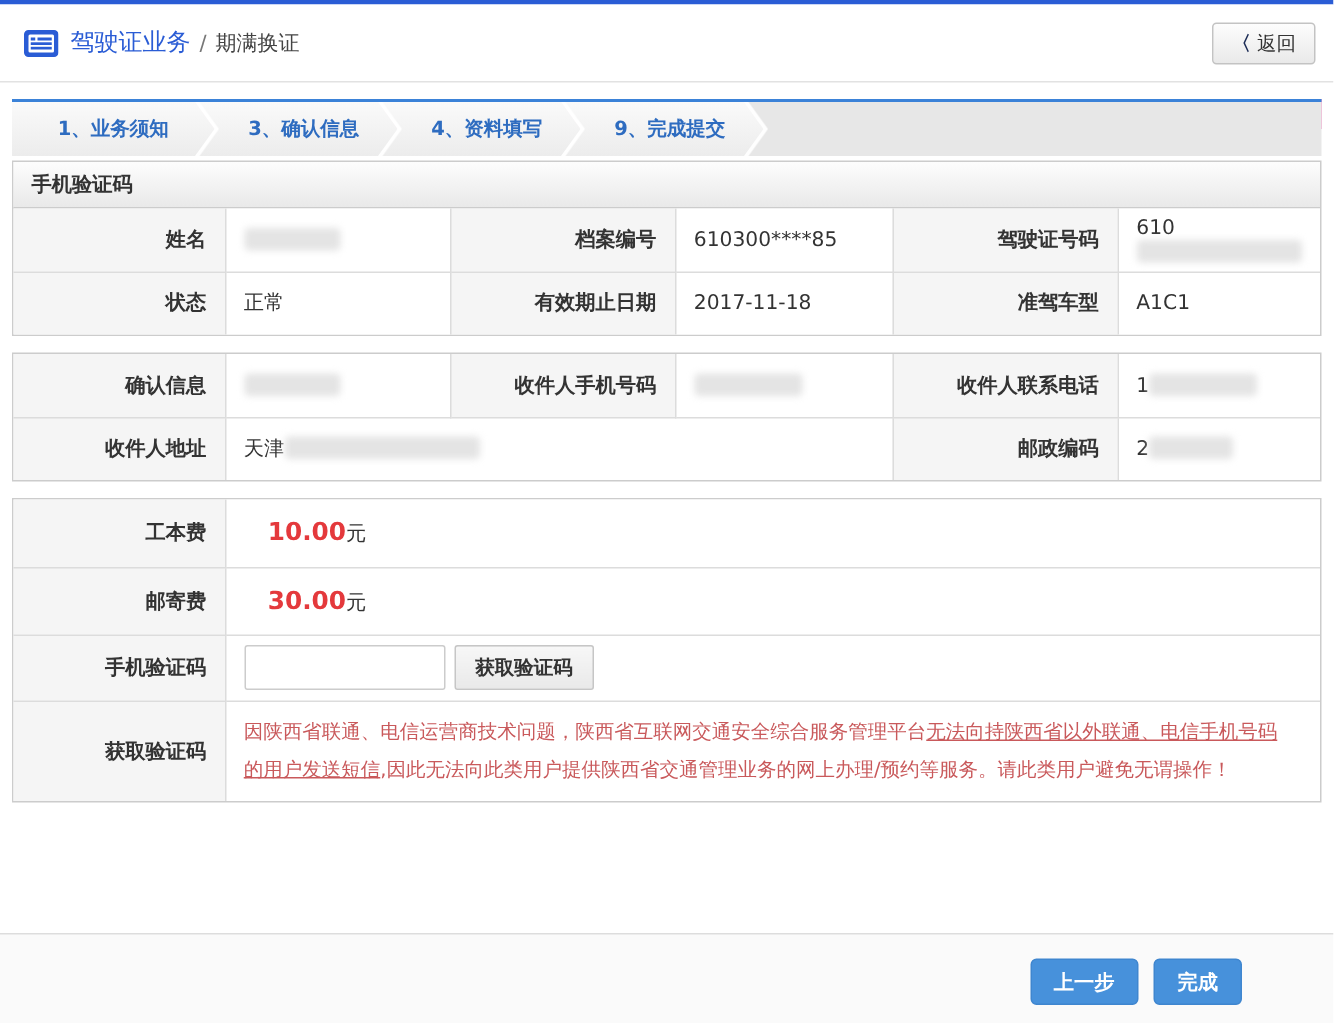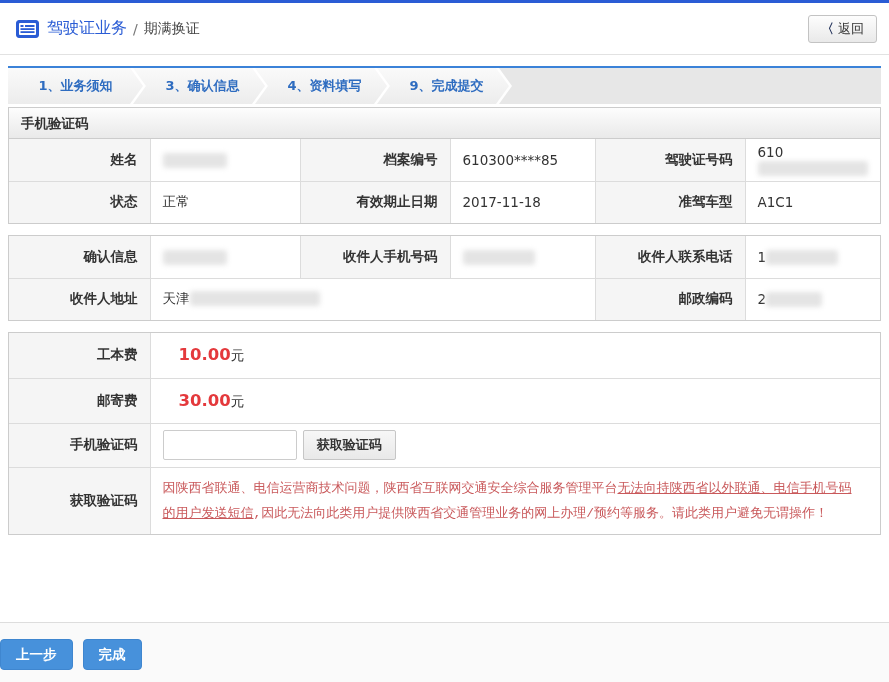--- a/index.html
+++ b/index.html
@@ -58,7 +58,7 @@
   .captcha-btn { height:30px; margin-left:2px; padding:0 13px; background:linear-gradient(#f7f7f7,#e9e9e9);
                  border:1px solid #c6c6c6; border-radius:2px; font-size:13px; font-weight:600; color:#333;
                  vertical-align:middle; cursor:pointer; }
-  .notice { color:#c9595b; font-size:13px; line-height:1.95; padding:8px 16px 8px 12px;font-family:Liberation Mono, monospace; }
+  .notice { color:#c9595b; font-size:13px; line-height:1.95; padding:8px 16px 8px 12px; }
   .notice .ul { text-decoration:underline; }
 
   

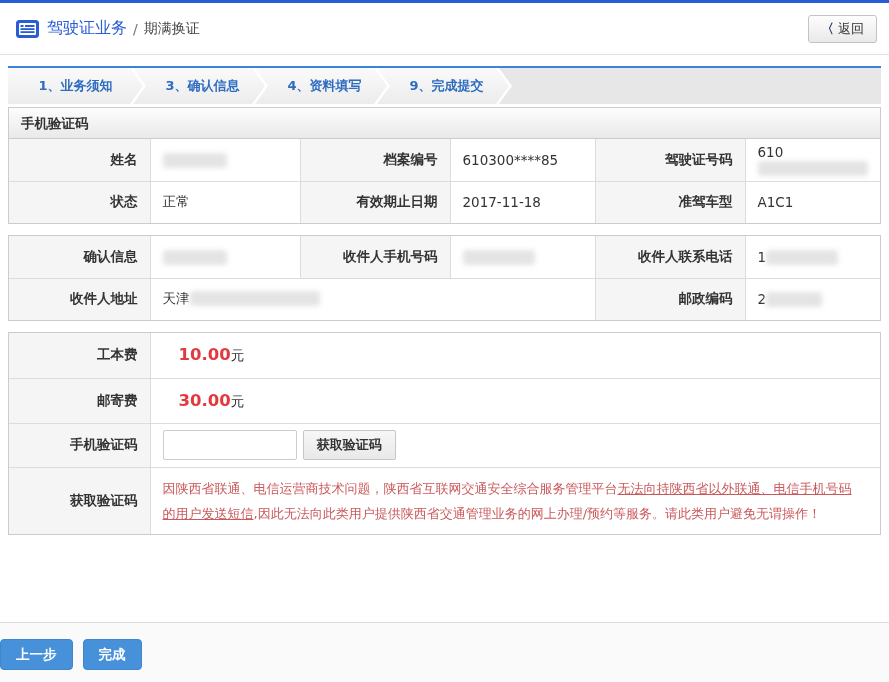--- a/index.html
+++ b/index.html
@@ -64,7 +64,7 @@
   
   .footer { position:absolute; left:0; top:622px; width:889px; height:60px;
             background:#fafafa; border-top:1px solid #ddd; }
-  .footer-inner { display:flex; padding:16px 61px 0 0; gap:10px; }
+  .footer-inner { display:flex; justify-content:flex-end; padding:16px 61px 0 0; gap:10px; }
   .btn-blue { height:31px; background:#4791db; border:1px solid #3f86cf; border-radius:4px;
               color:#fff; font-weight:bold; font-size:13.5px; padding:0 15px; cursor:pointer; }
 </style>

